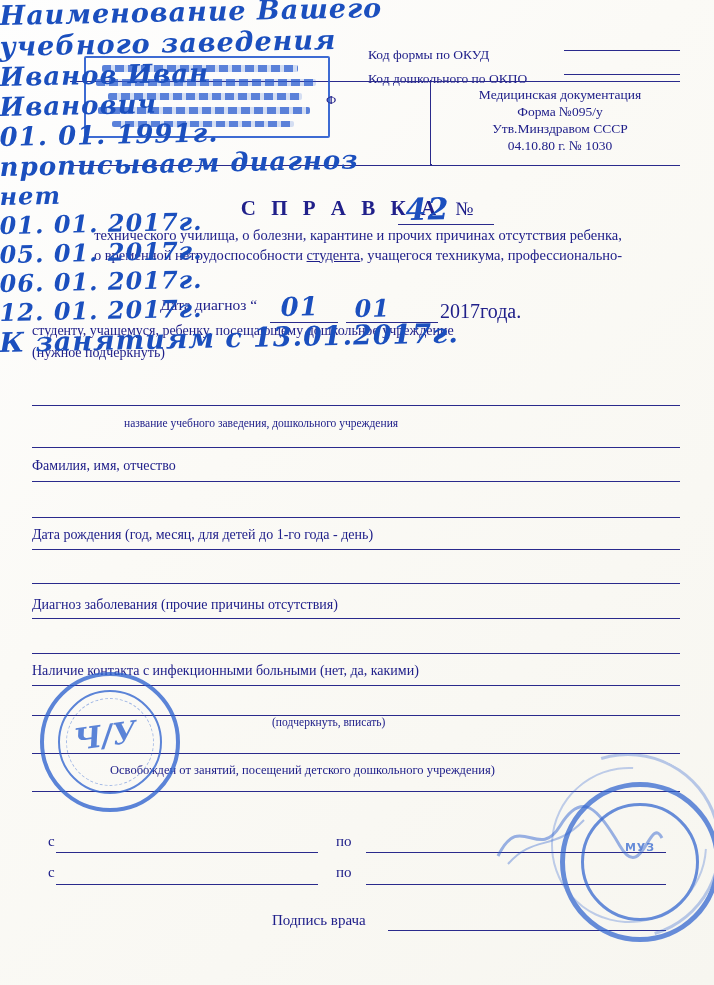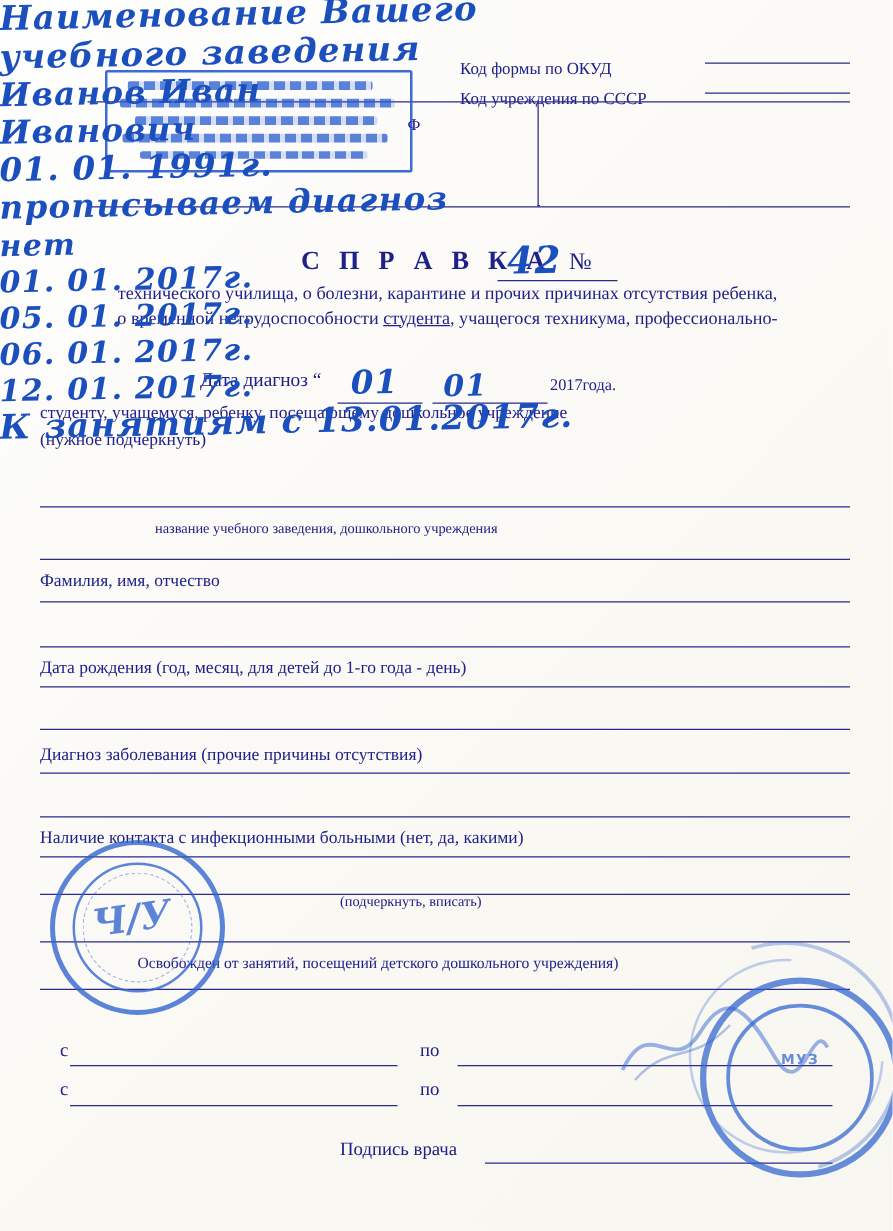--- a/index.html
+++ b/index.html
@@ -235,7 +235,7 @@
       <span class="ul"></span>
     </div>
     <div class="row">
-      <span class="lbl prt">Код учреждения по СССР</span>
+      <span class="lbl prt">Код дошкольного по ОКПО</span>
       <span class="ul"></span>
     </div>
   </div>

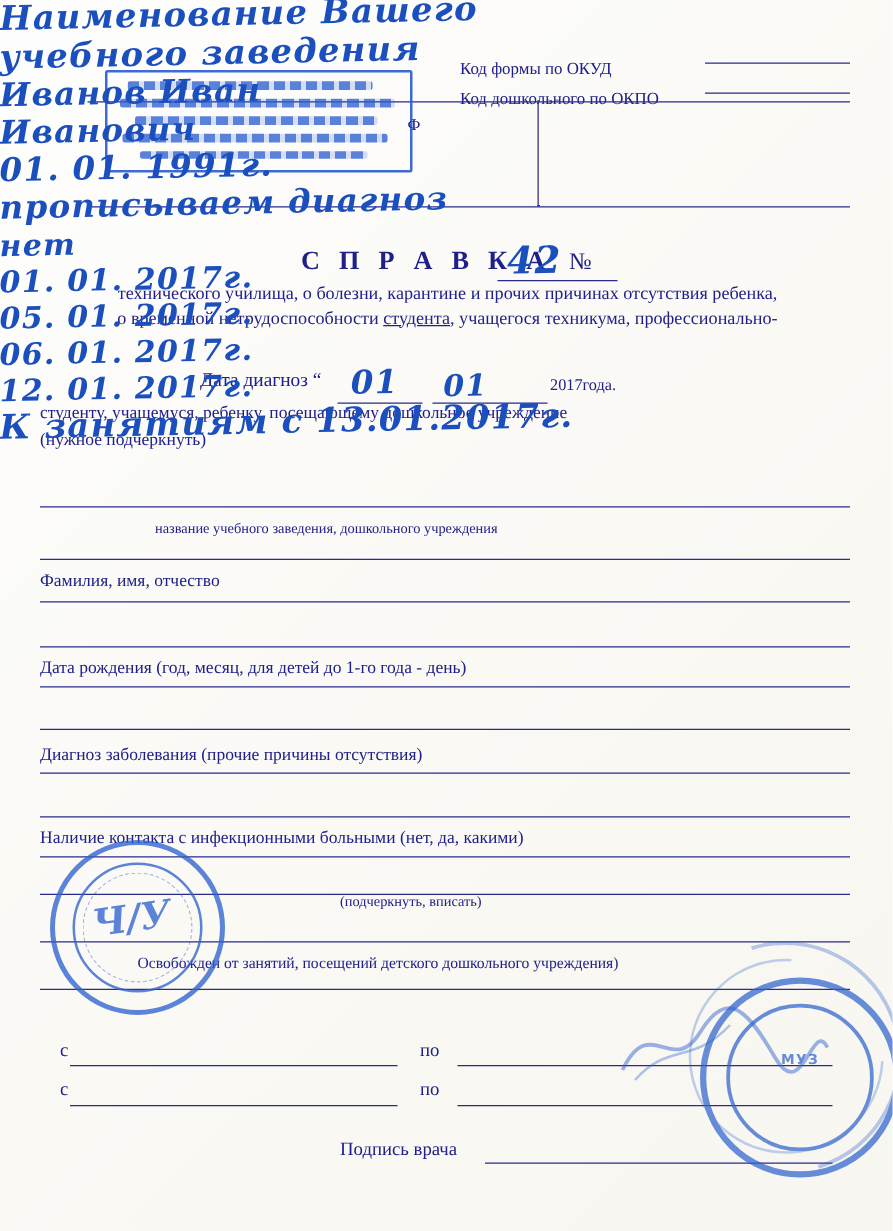--- a/index.html
+++ b/index.html
@@ -254,6 +254,12 @@
 
   <div class="abs prt" id="f-letter">Ф</div>
 
+  <div id="med-doc" class="prt">
+    <div>Медицинская документация</div>
+    <div>Форма №095/у</div>
+    <div>Утв.Минздравом СССР</div>
+    <div>04.10.80 г. № 1030</div>
+  </div>
 
   <div id="title" class="prt">
     <span class="t">С П Р А В К А</span><span class="num">№</span>

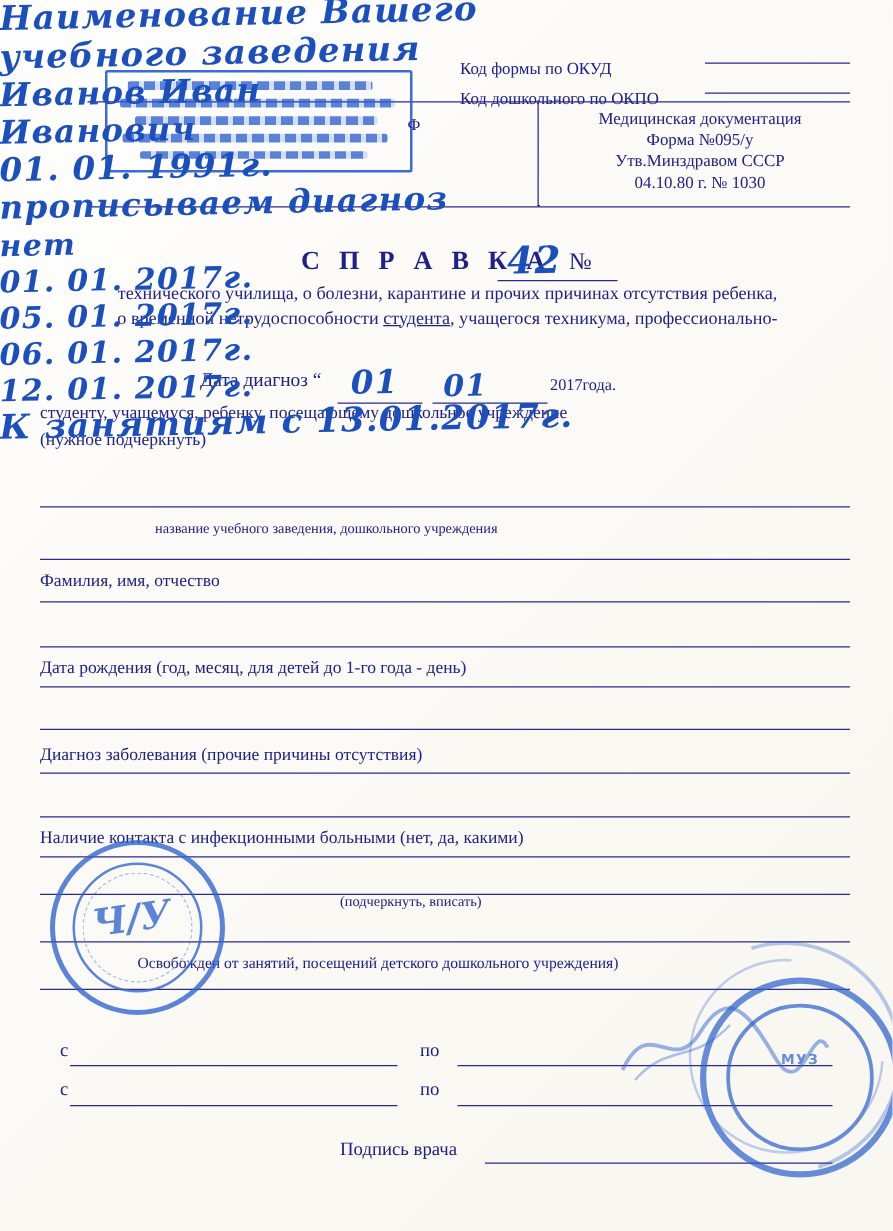--- a/index.html
+++ b/index.html
@@ -126,7 +126,7 @@
   #dq2 { position:absolute; left: 355px; top: 294px; font-size: 24px;}
   #date-line-1 { left: 270px; top: 322px; width: 68px; }
   #date-line-2 { left: 346px; top: 322px; width: 92px; }
-  #year-txt { position: absolute; left: 440px; top: 300px; font-size: 13px; }
+  #year-txt { position: absolute; left: 440px; top: 300px; font-size: 20px; }
 
   
   .blabel { position: absolute; font-size: 14px; white-space: nowrap; }

